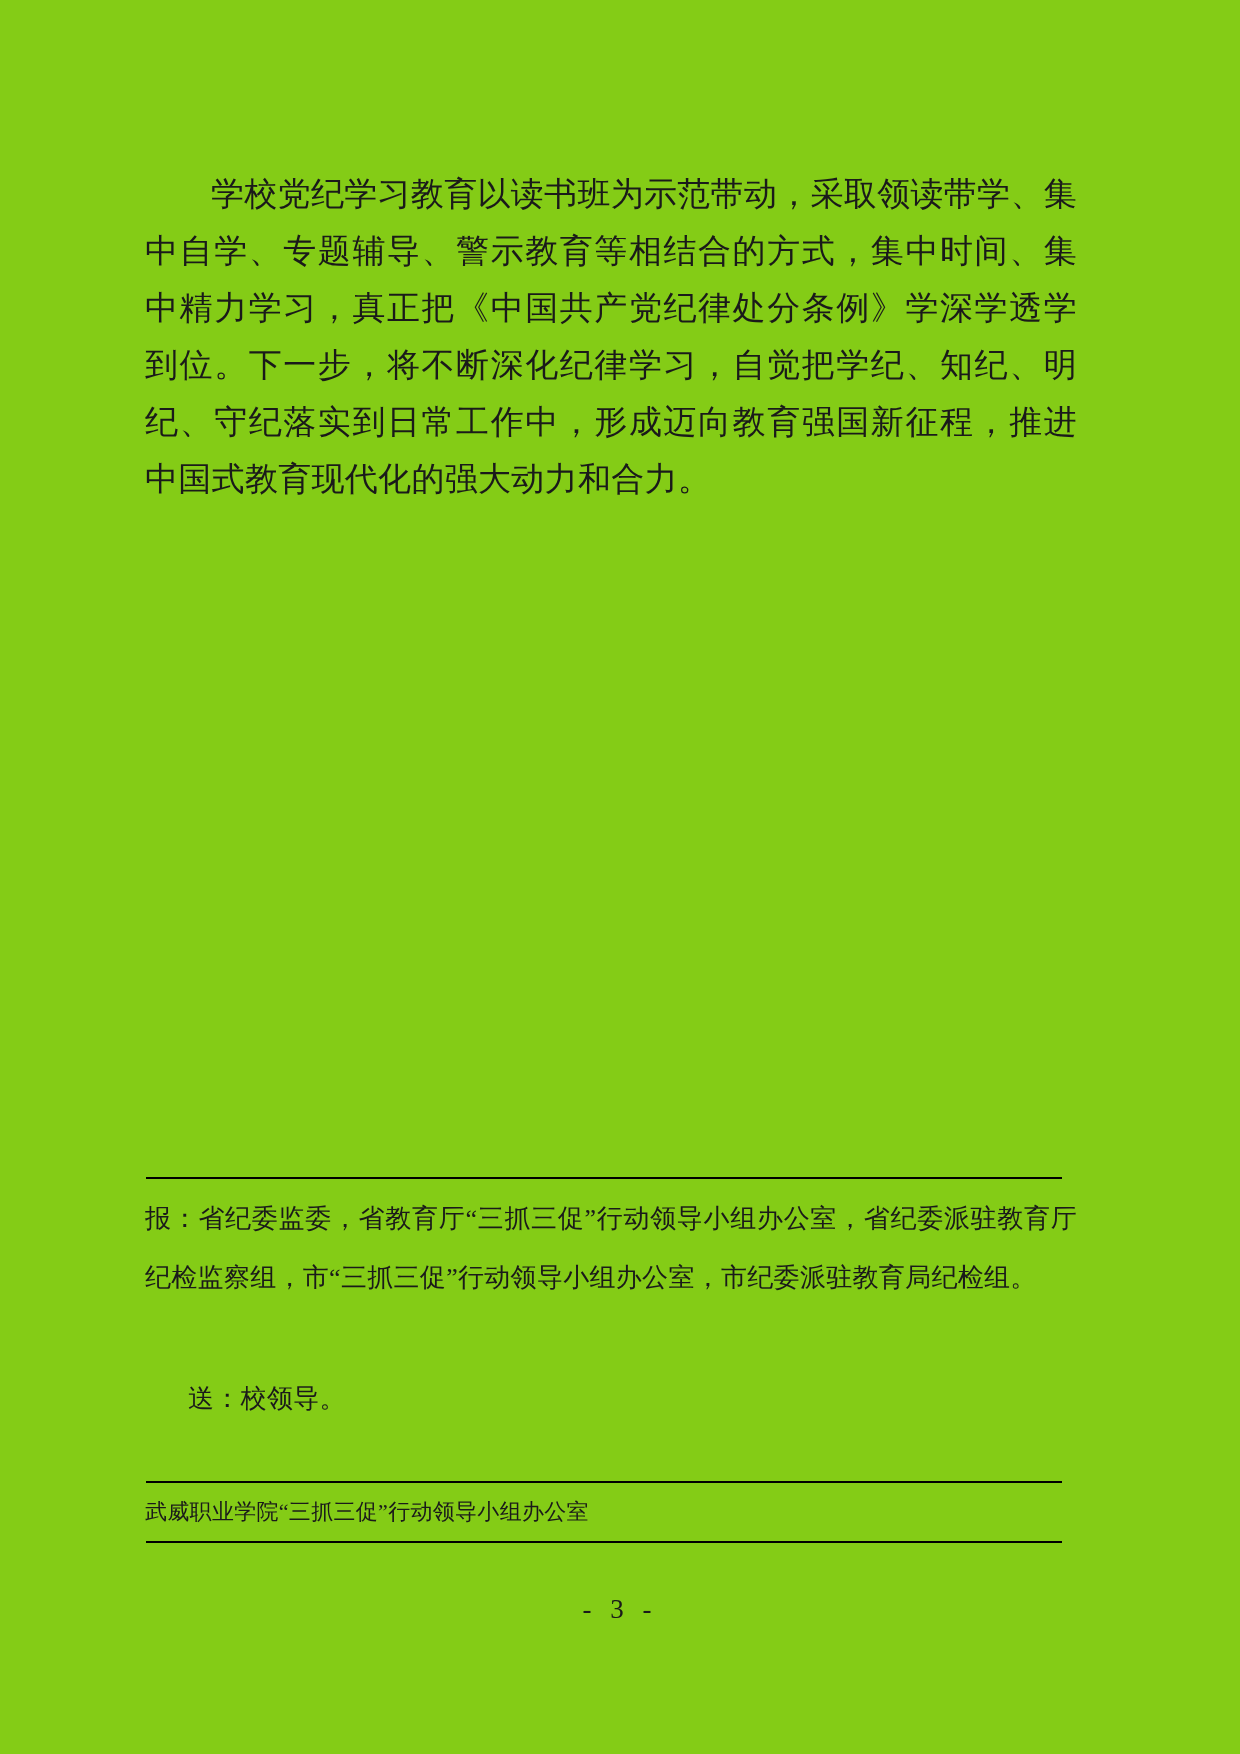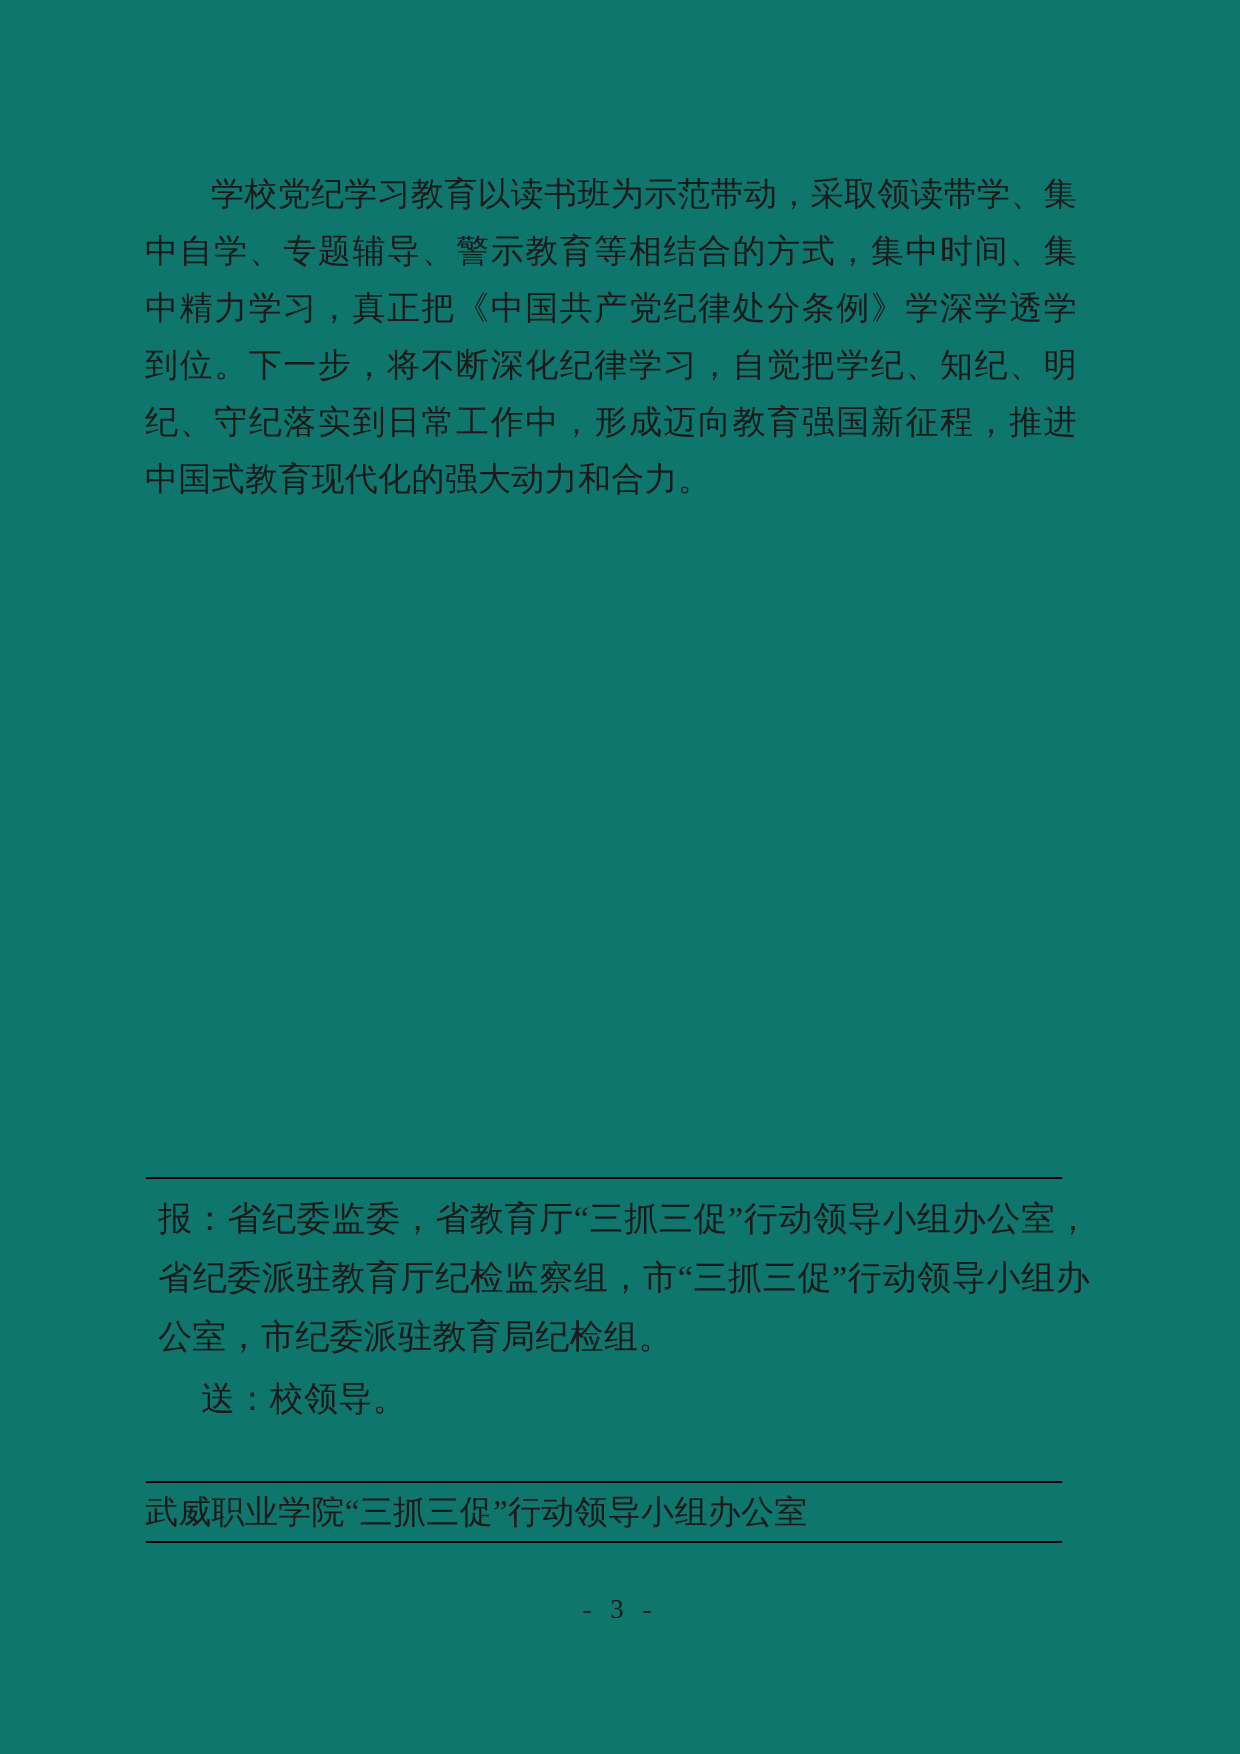--- a/index.html
+++ b/index.html
@@ -11,7 +11,7 @@
       position: relative;
       width: 1240px;
       height: 1754px;
-      background: #0f766e;
+      background: #84cc16;
       color: #1a1a1a;
       font-family: "Liberation Serif", "DejaVu Serif", serif;
       overflow: hidden;

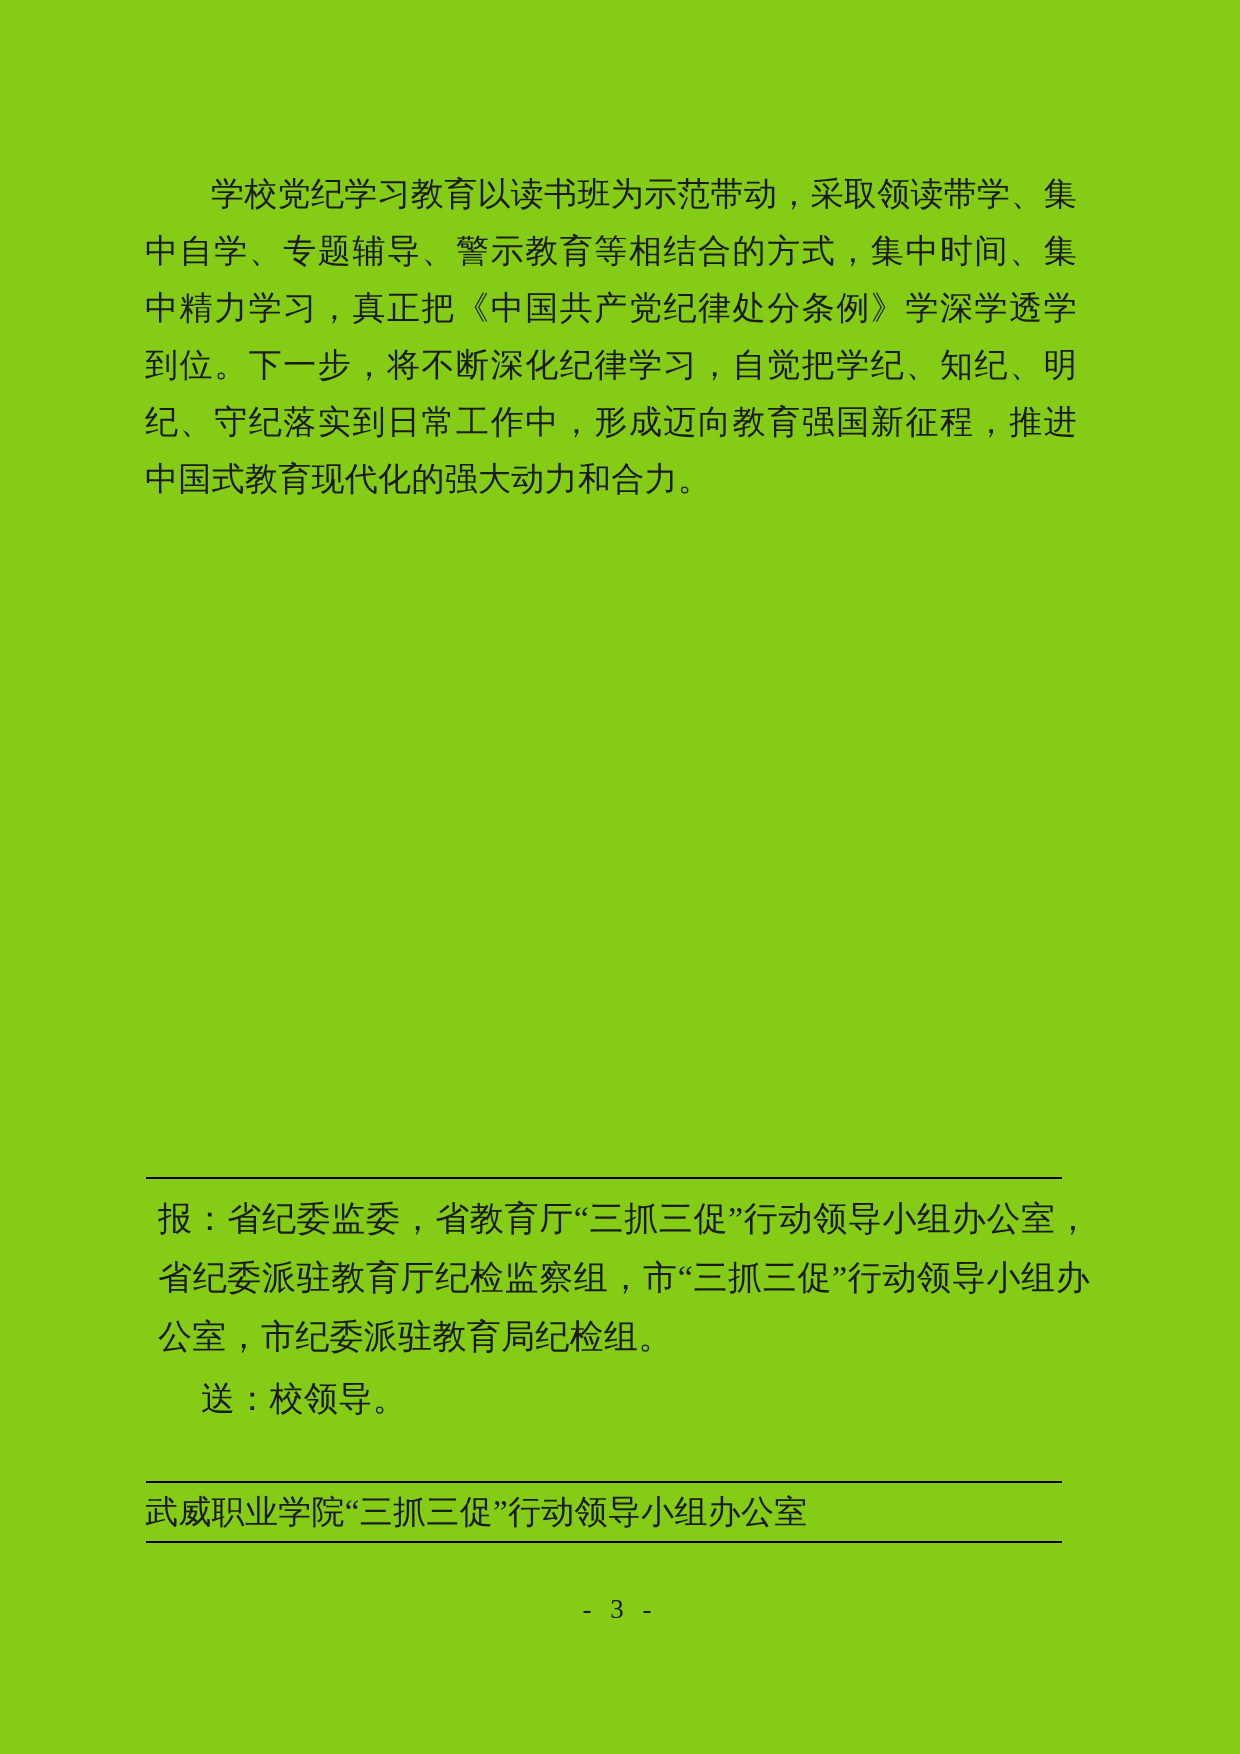--- a/index.html
+++ b/index.html
@@ -40,10 +40,10 @@
     .rule-bottom { top: 1541px; }
     .footer-para {
       position: absolute;
-      left: 158px;
+      left: 145px;
       width: 932px;
       margin: 0;
-      font-size: 34px;
+      font-size: 26px;
       line-height: 59px;
       letter-spacing: 0.3px;
       text-align: justify;

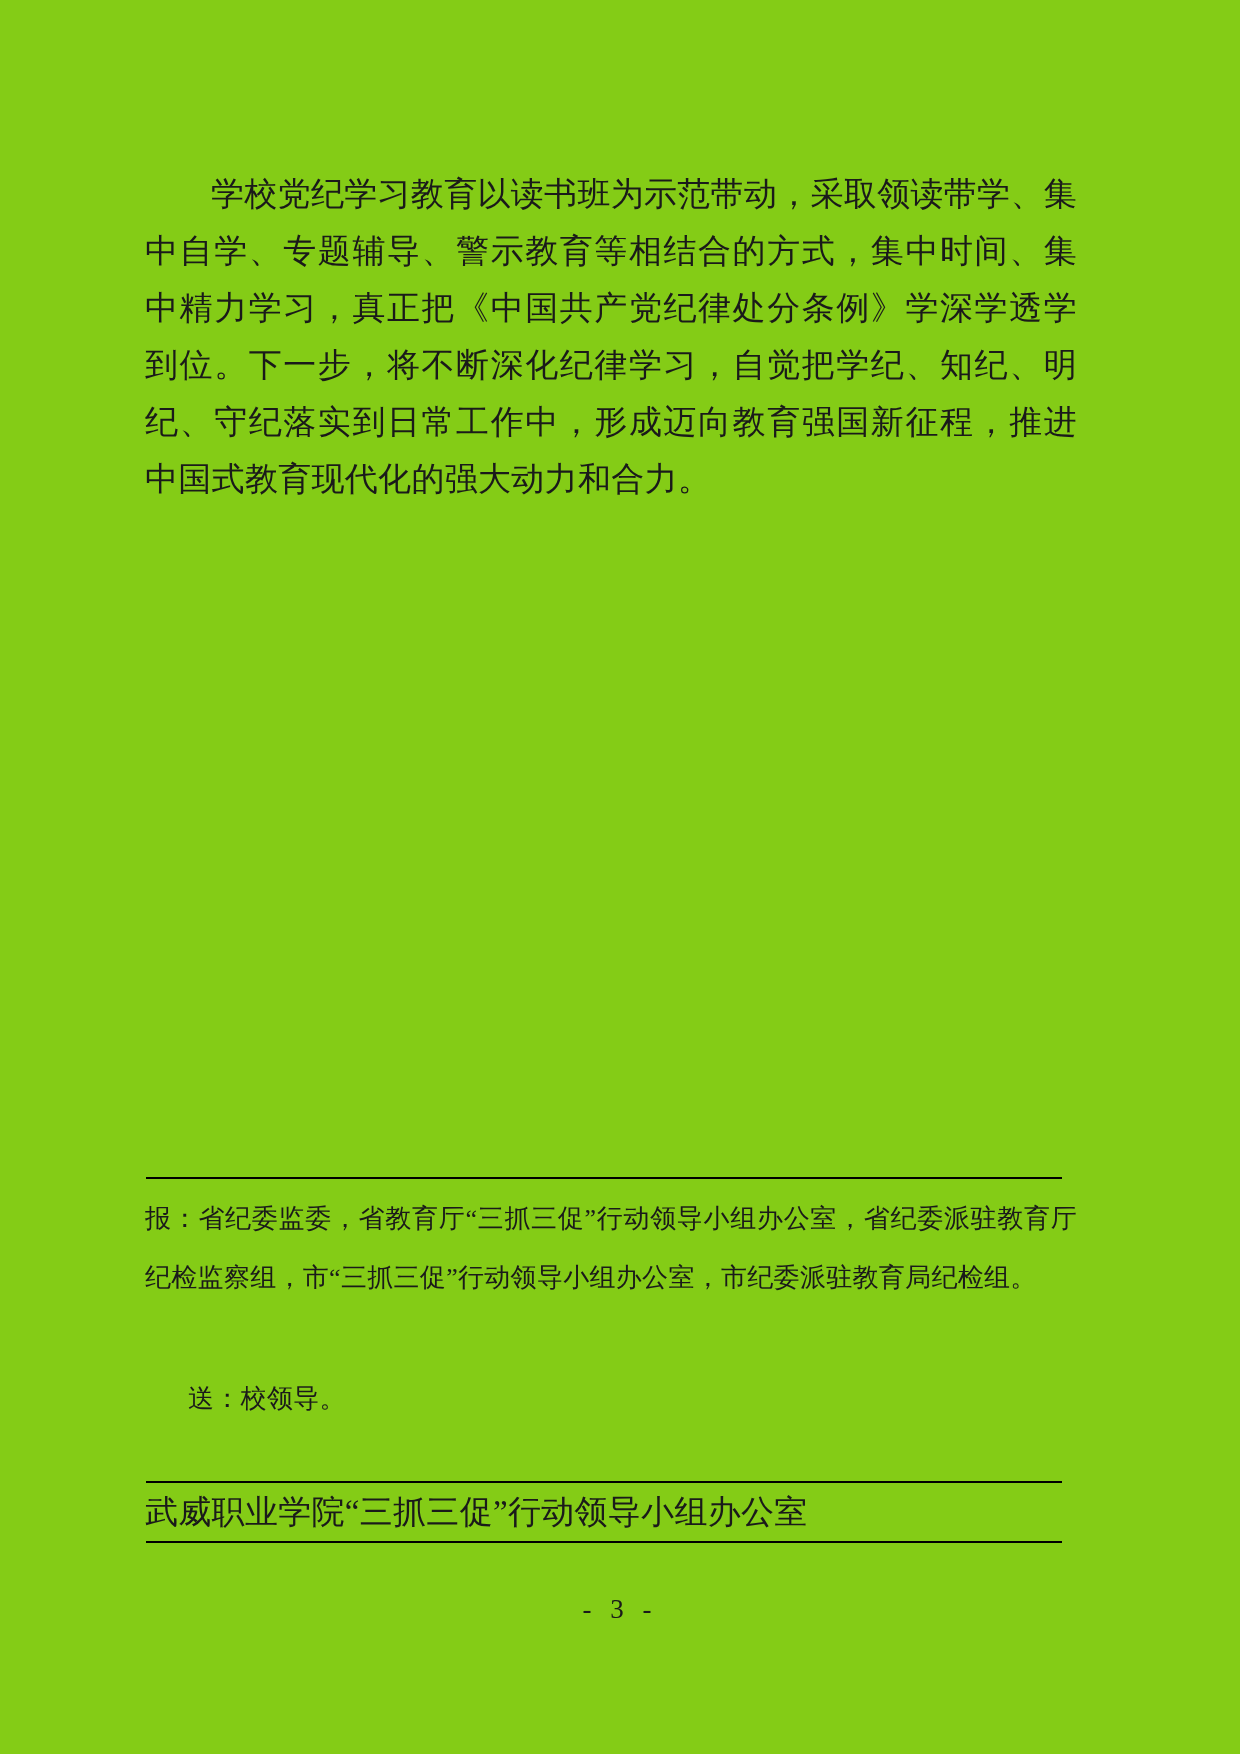--- a/index.html
+++ b/index.html
@@ -60,7 +60,7 @@
       display: flex;
       align-items: center;
       gap: 46px;
-      font-size: 33px;
+      font-size: 22px;
       letter-spacing: 0.3px;
       white-space: nowrap;
     }

